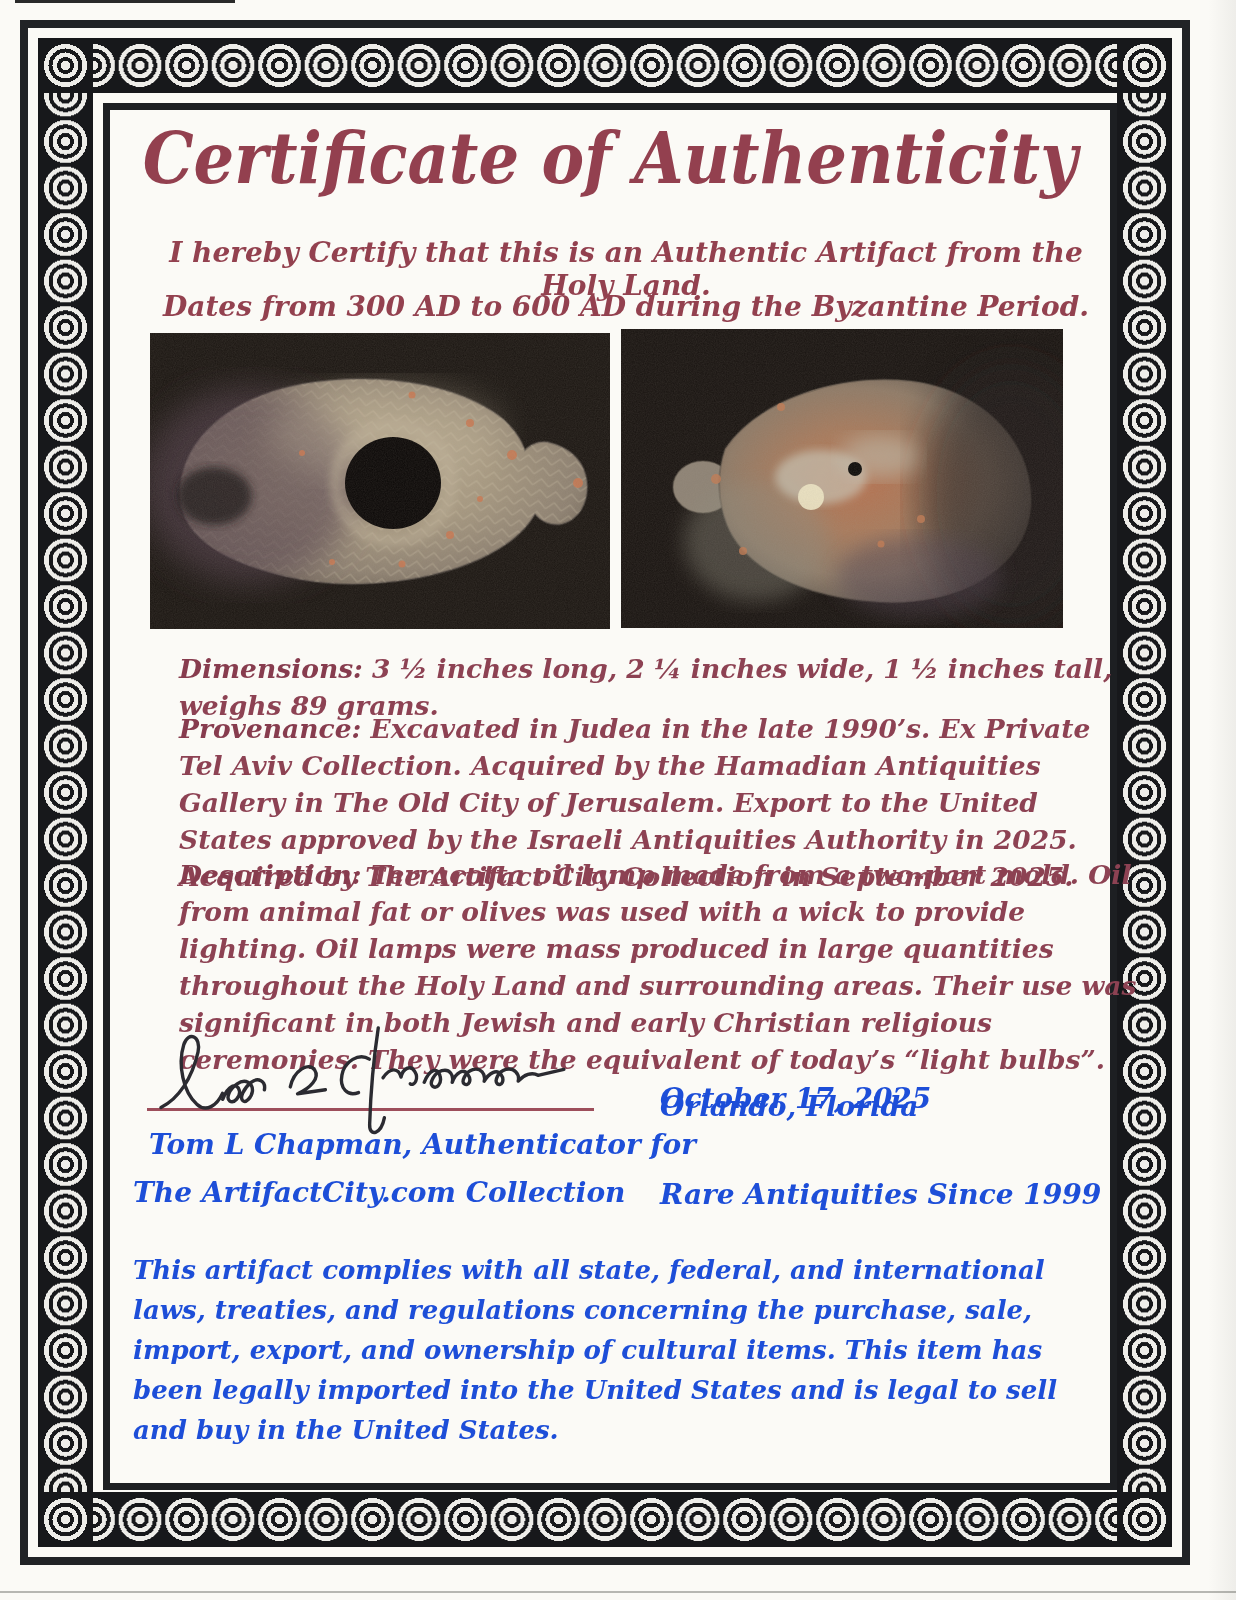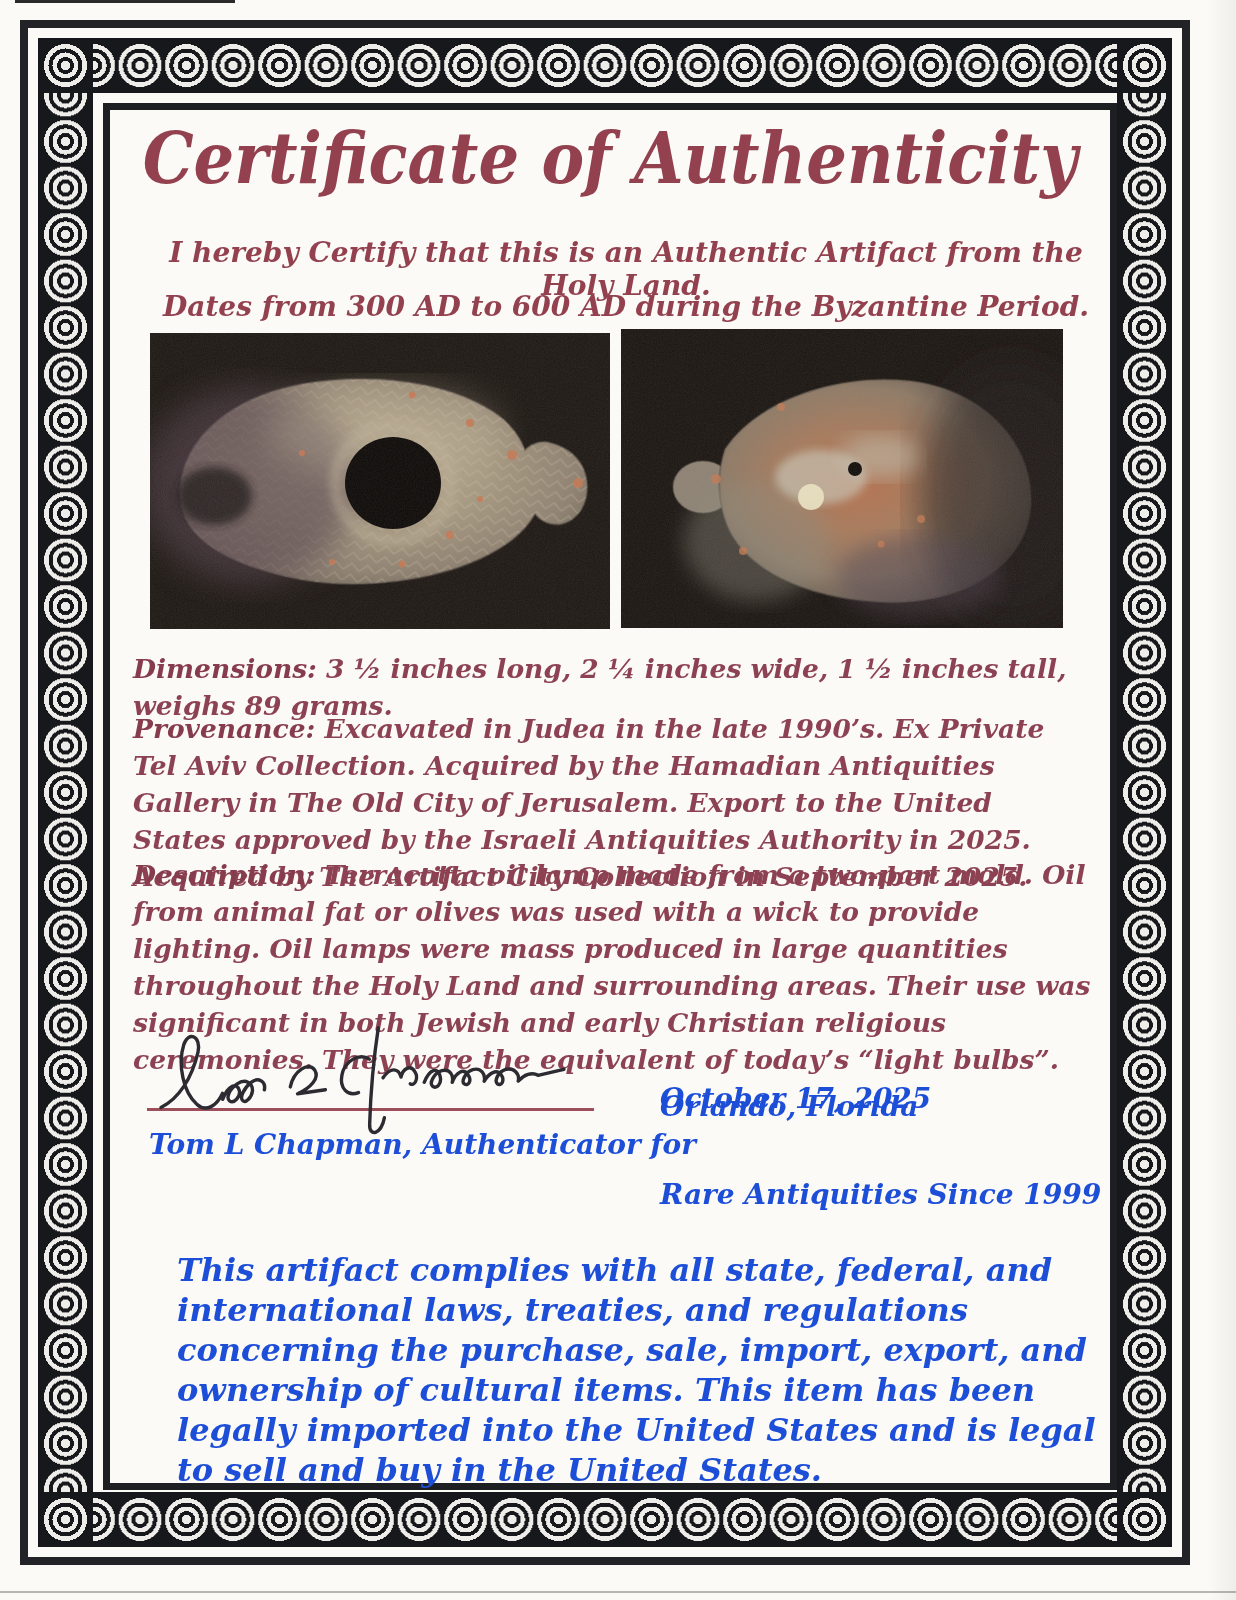--- a/index.html
+++ b/index.html
@@ -49,7 +49,7 @@
   }
   .stmt{left:136px;width:980px;text-align:center;font-size:28px;color:#93414f;}
   .stmt1{top:236px;} .stmt2{top:290px;}
-  .para{font-size:26.5px;line-height:37px;color:#8d4253;}
+  .para{font-size:26.5px;line-height:37px;color:#8d4253;margin-left:46px;}
   .lbl{font-weight:700;color:#873c4e;}
   .dims{left:133px;top:650px;width:960px;}
   .prov{left:133px;top:710px;width:958px;}

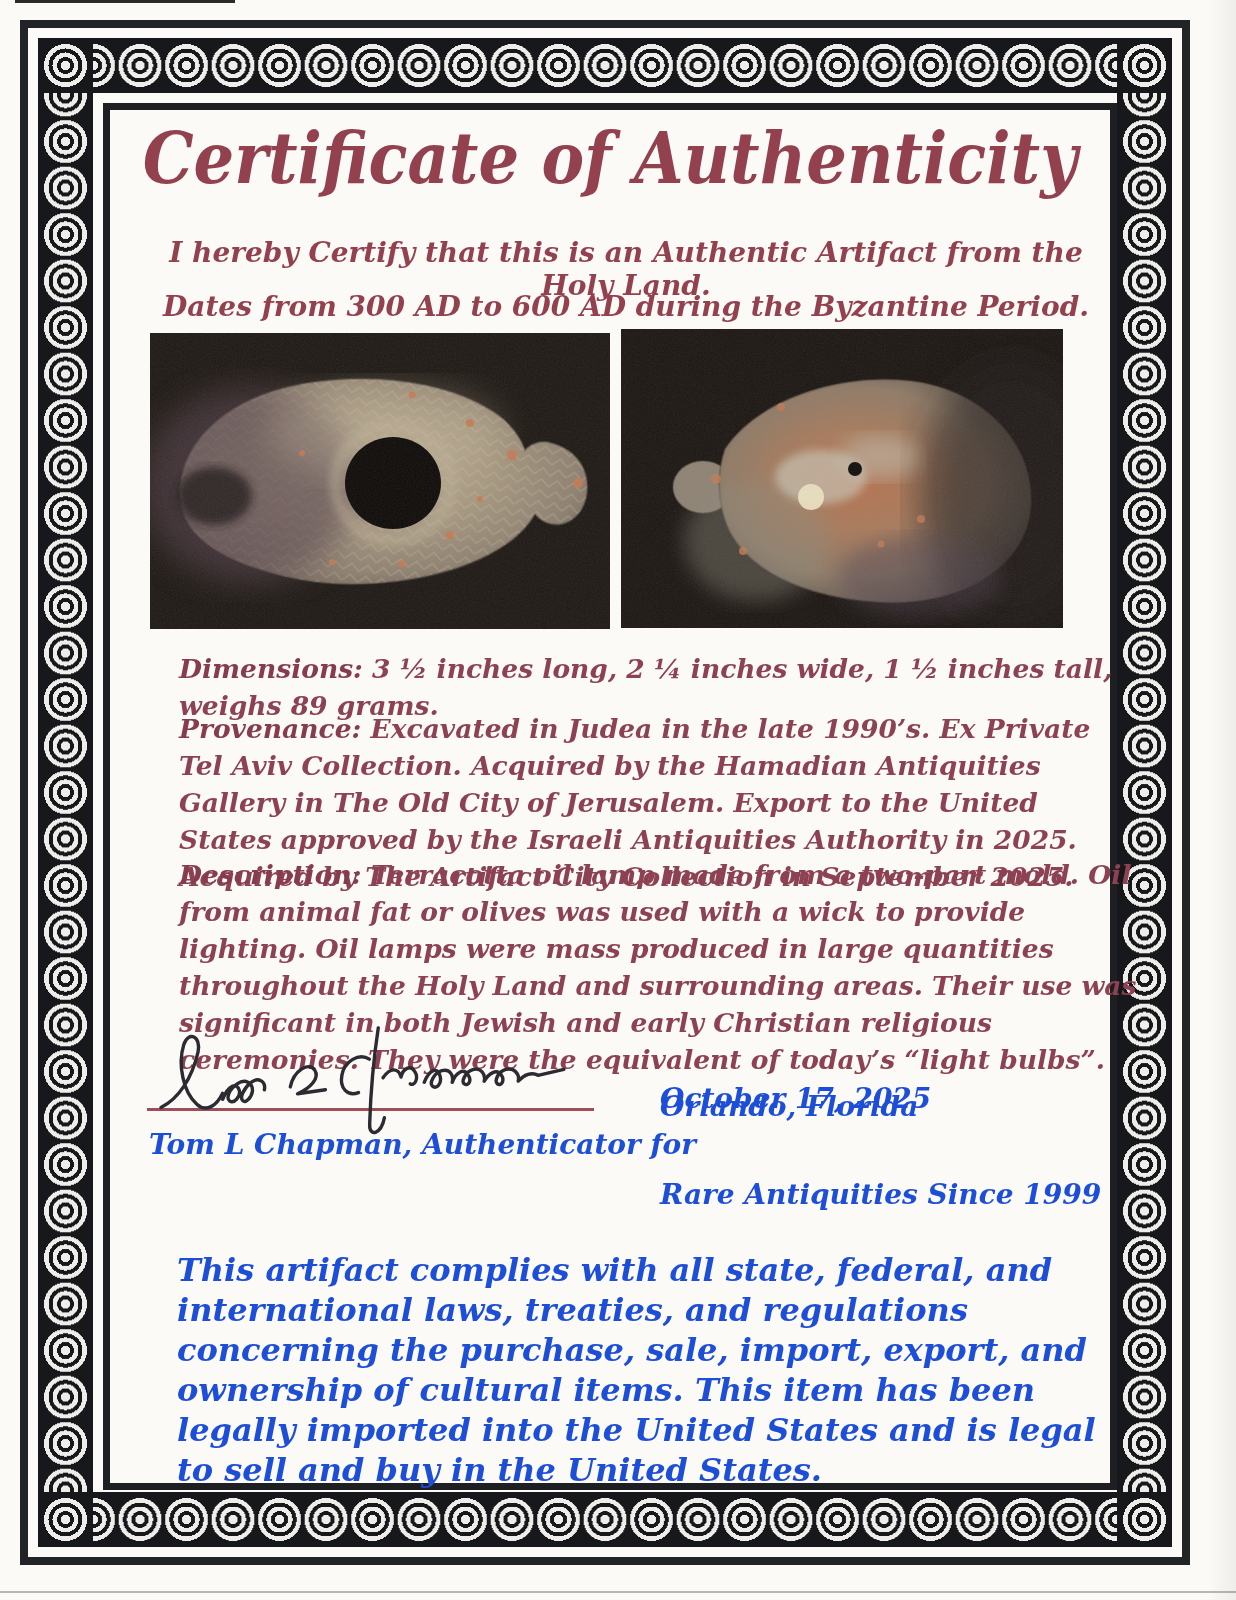--- a/index.html
+++ b/index.html
@@ -224,6 +224,7 @@
     </g>
   </svg>
   <div class="t sigrow sig-l1">Tom L Chapman, Authenticator for</div>
+  <div class="t sigrow sig-l2">The ArtifactCity.com Collection</div>
   <div class="t sigrow sig-date">October 17, 2025</div>
   <div class="t sigrow sig-loc">Orlando, Florida</div>
   <div class="t sigrow sig-tag">Rare Antiquities Since 1999</div>

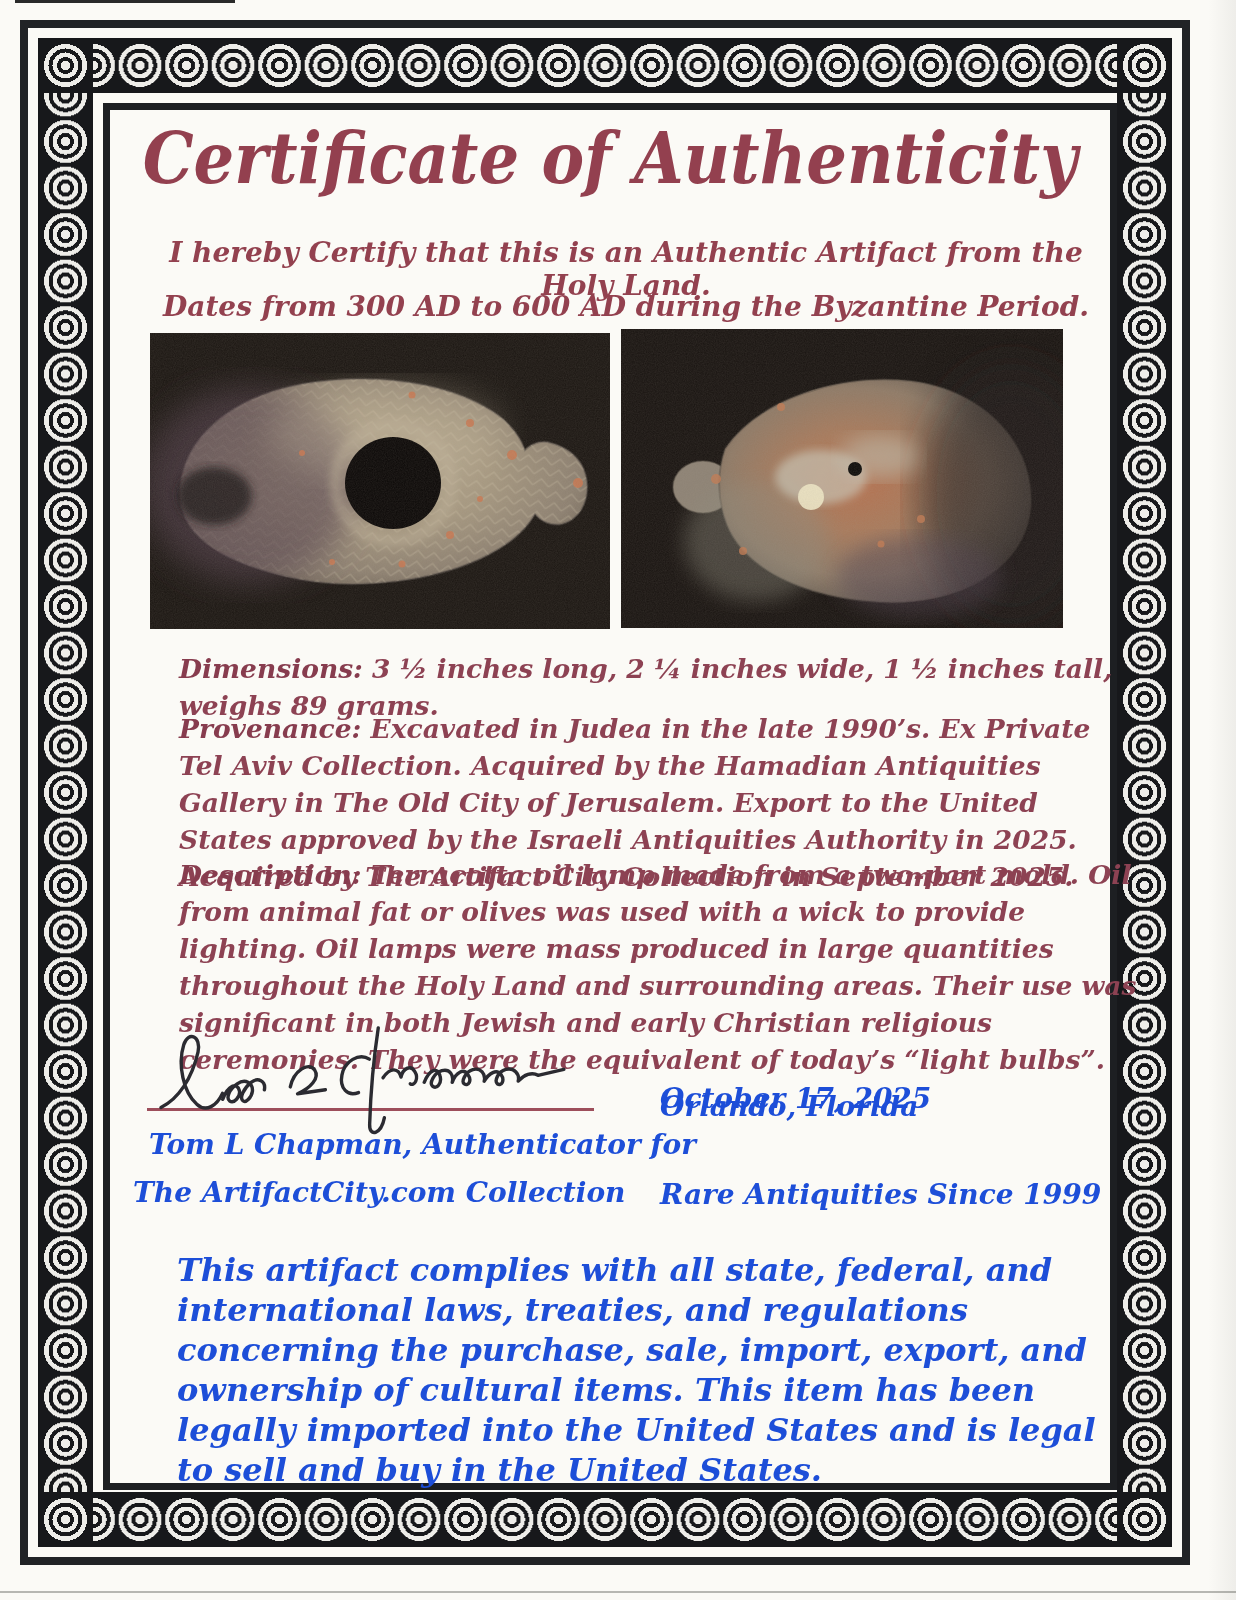--- a/index.html
+++ b/index.html
@@ -54,7 +54,7 @@
   .dims{left:133px;top:650px;width:960px;}
   .prov{left:133px;top:710px;width:958px;}
   .desc{left:133px;top:856px;width:958px;}
-  .legal{left:133px;top:1250px;width:952px;font-size:32px;line-height:40px;margin-left:44px;}
+  .legal{left:133px;top:1250px;width:952px;font-size:26px;line-height:40px;}
   .sigrow{font-size:28px;}
   .sig-l1{left:149px;top:1128px;} .sig-l2{left:133px;top:1176px;}
   .sig-date{left:660px;top:1082px;} .sig-loc{left:660px;top:1090px;} .sig-tag{left:660px;top:1178px;}

